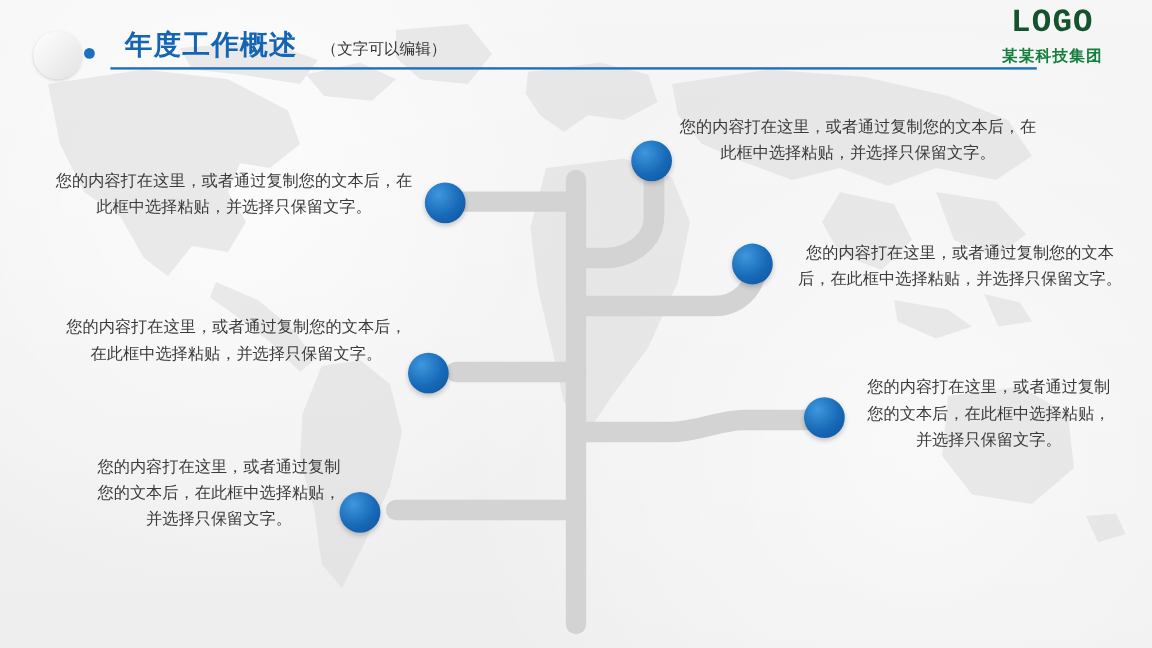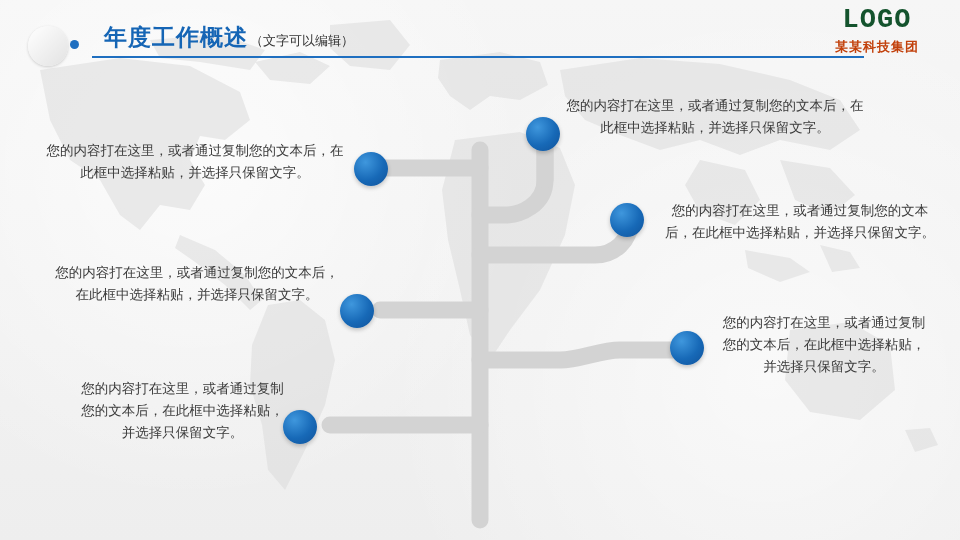--- a/index.html
+++ b/index.html
@@ -69,7 +69,7 @@
   .title-sub {
     font-size: 13px;
     color: #333;
-    margin-left: 2px;
+    margin-left: 20px;
   }
   .deco-circle {
     position: absolute;

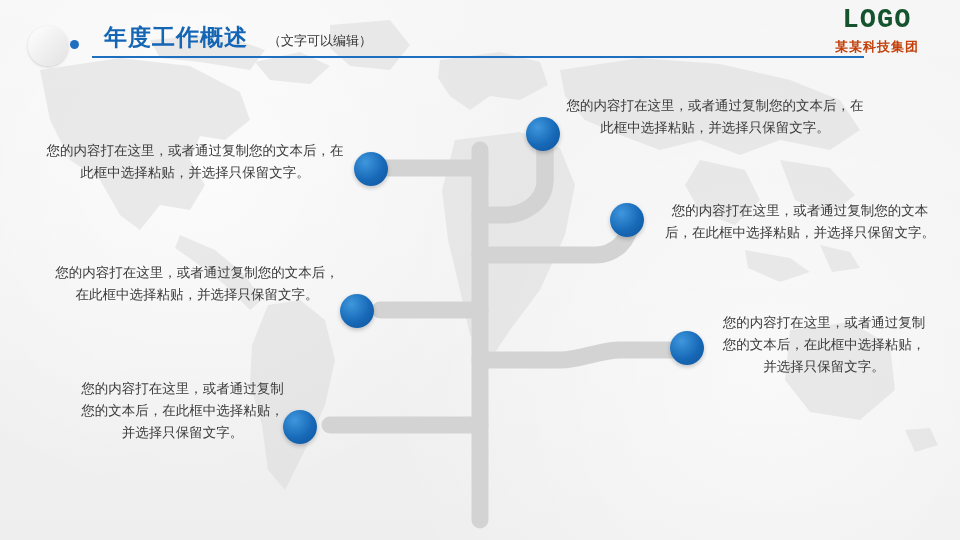--- a/index.html
+++ b/index.html
@@ -107,7 +107,7 @@
   .logo-sub {
     font-size: 13px;
     font-weight: bold;
-    color: #c2410c;
+    color: #15803d;
     letter-spacing: 1px;
     margin-top: 4px;
   }

